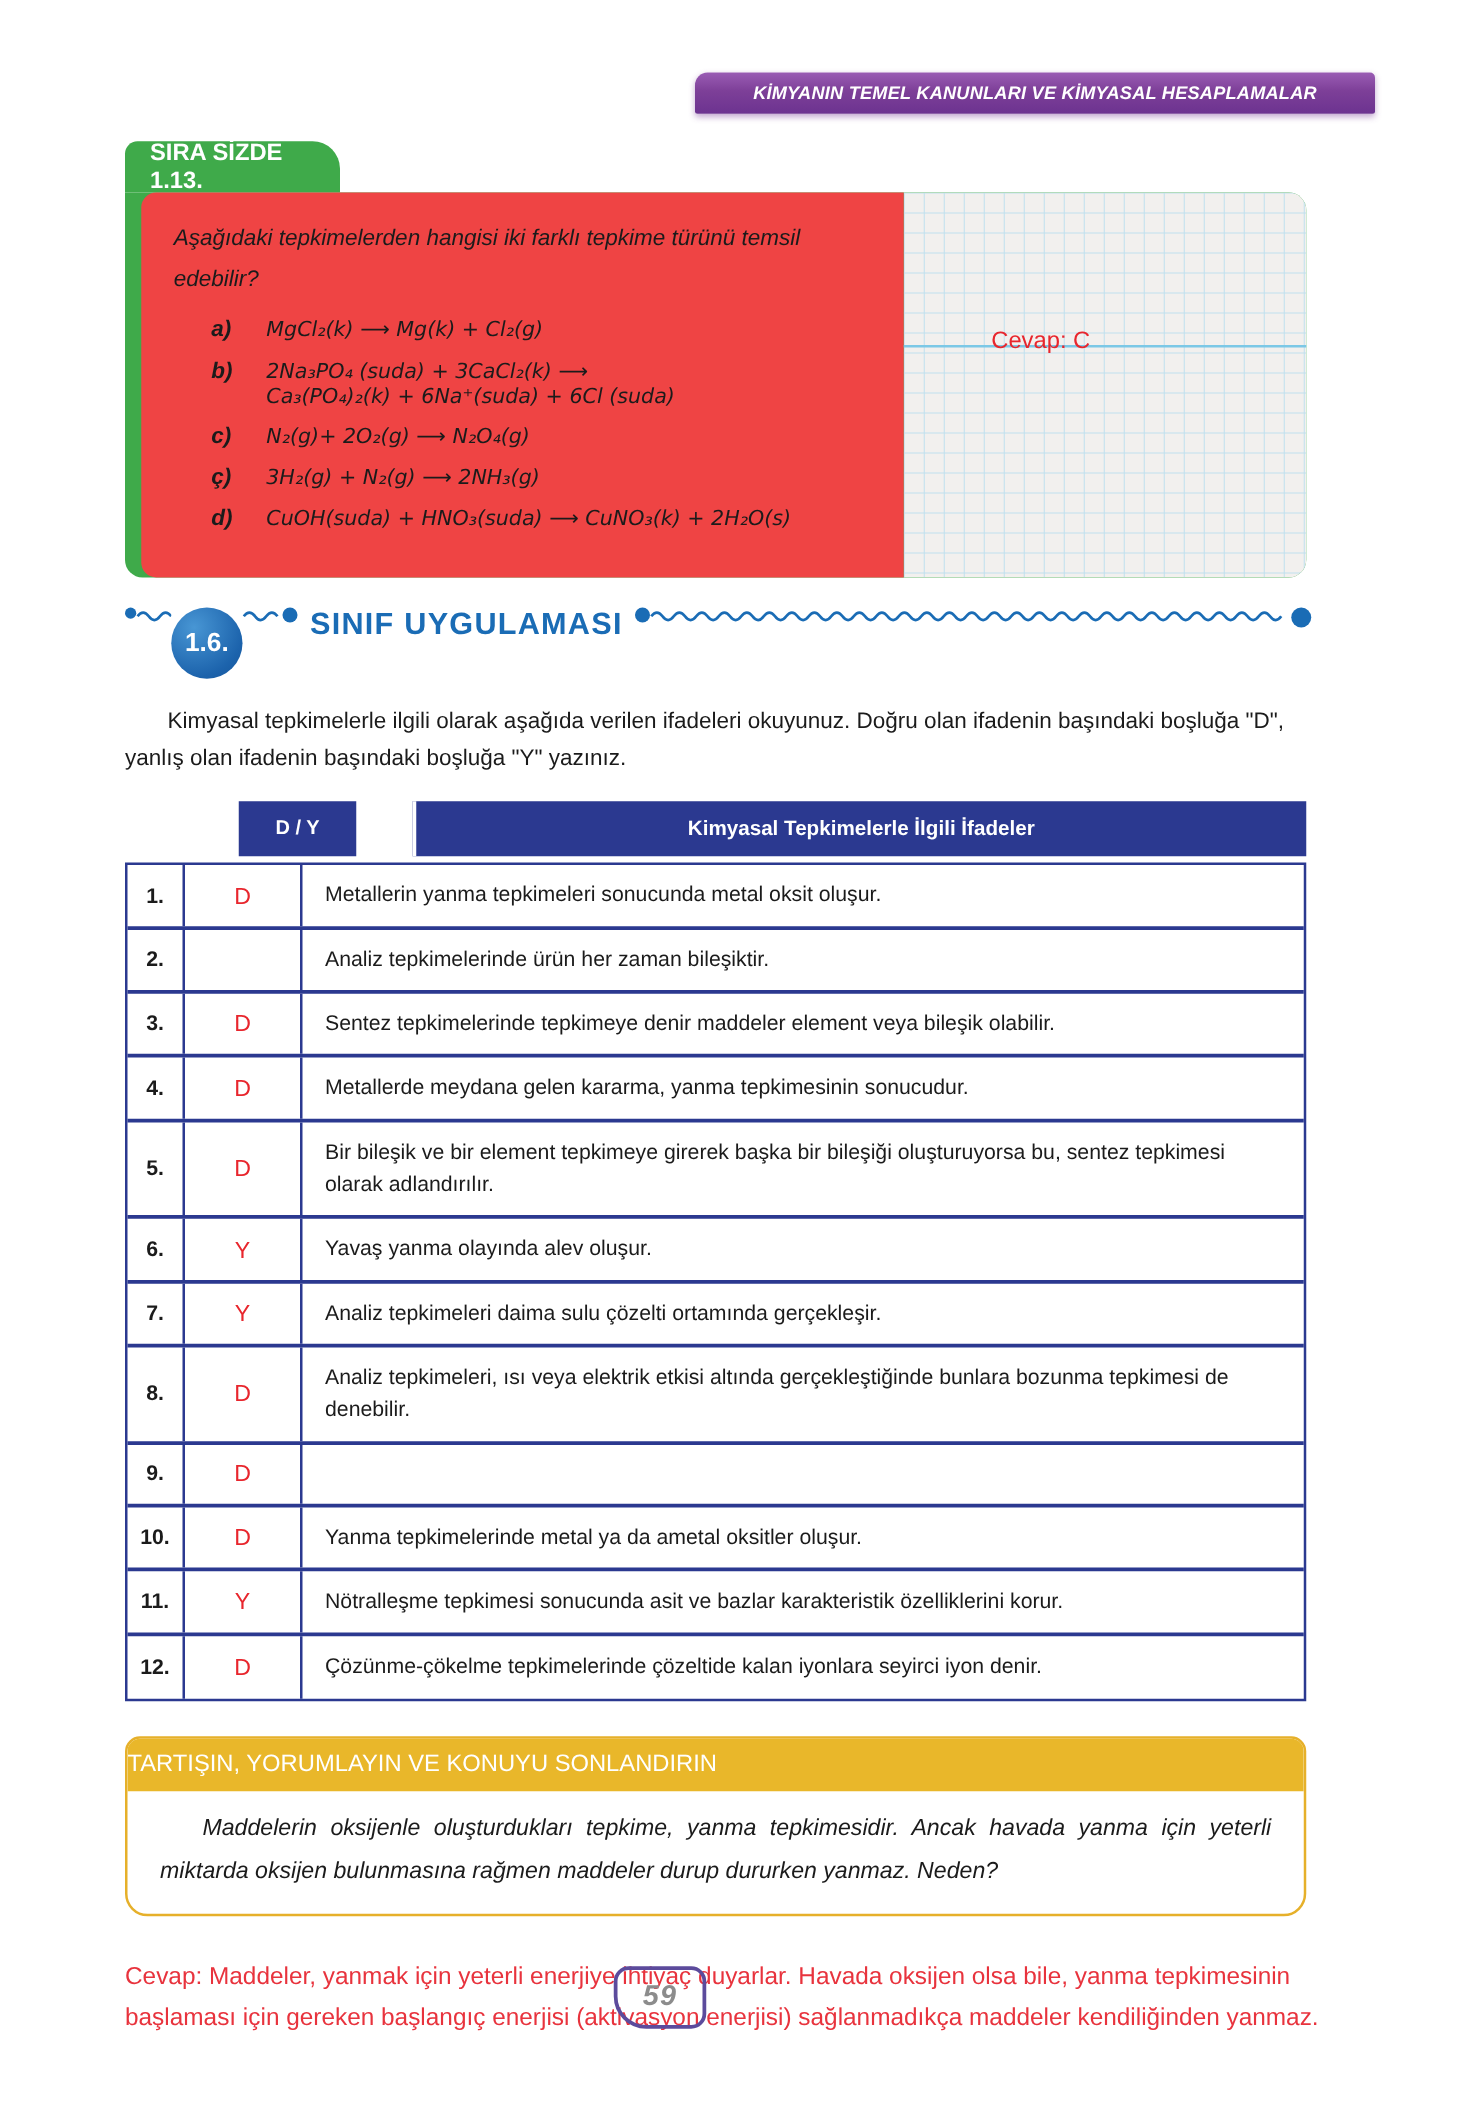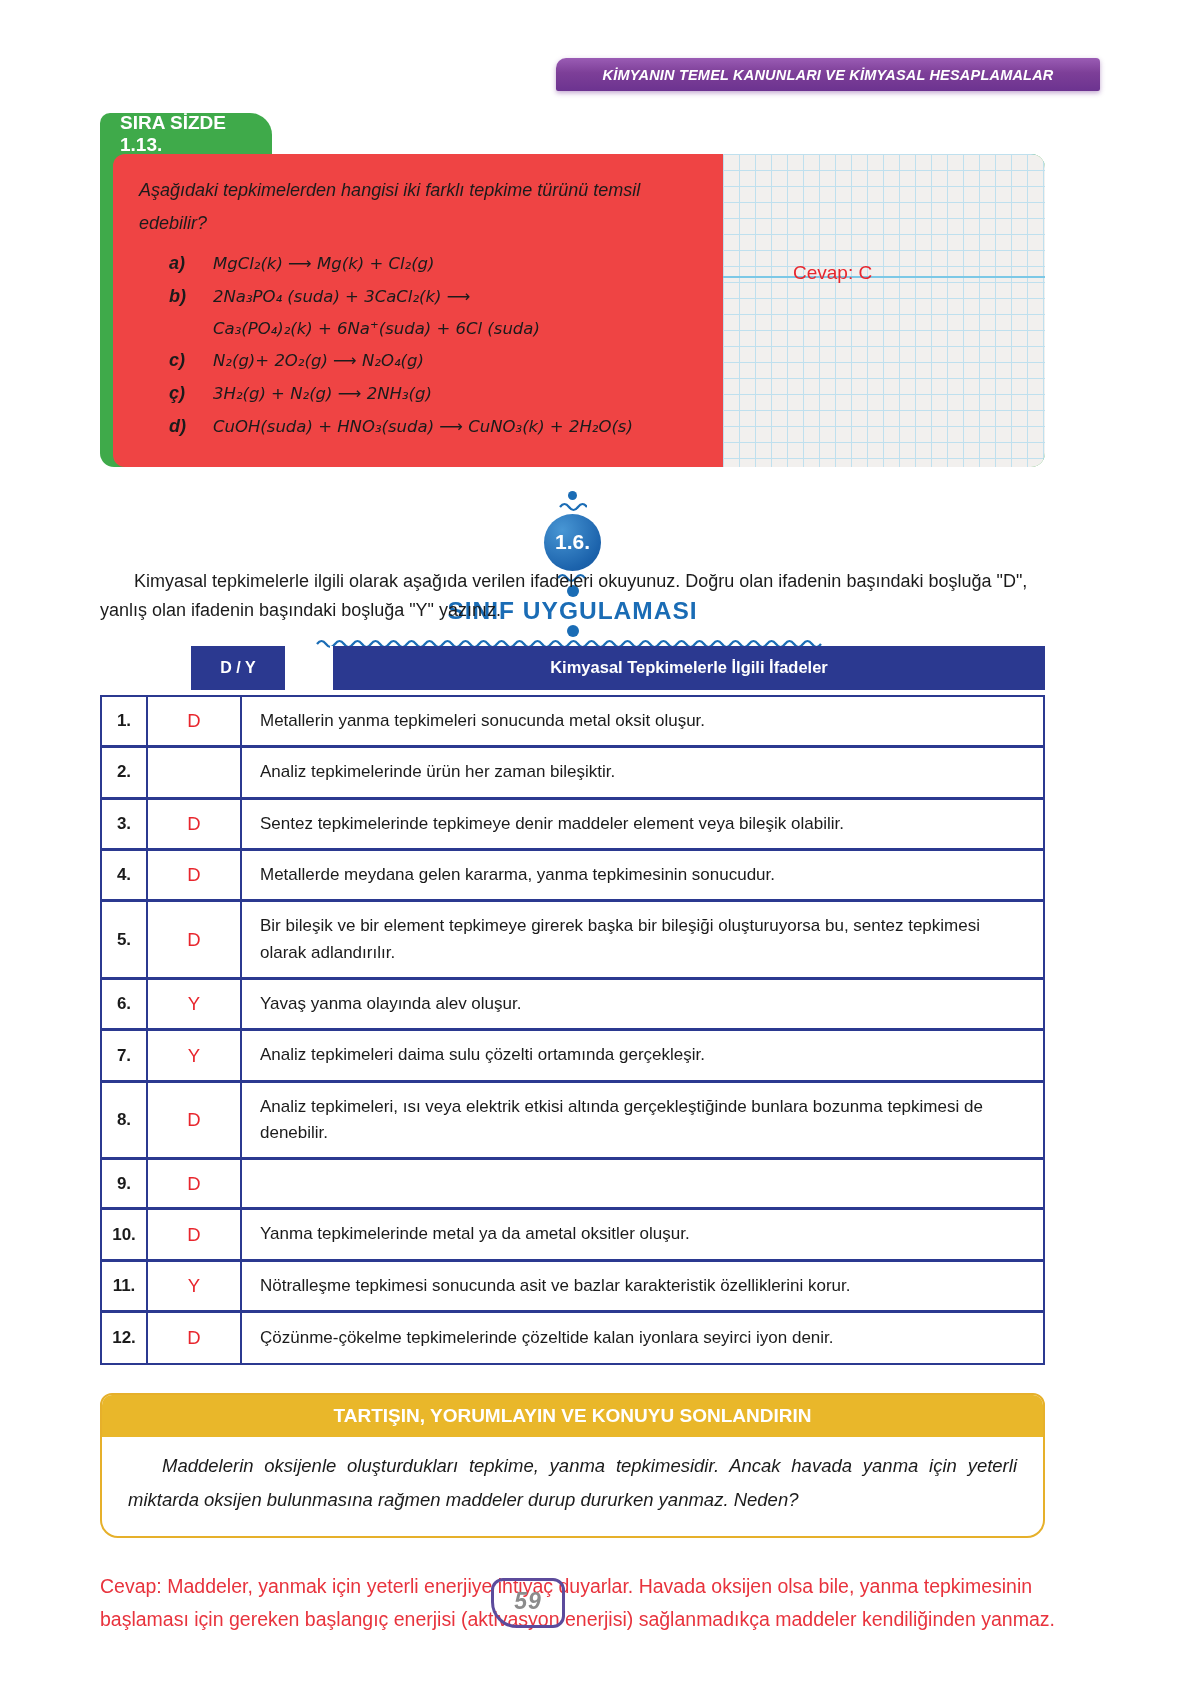--- a/index.html
+++ b/index.html
@@ -29,7 +29,7 @@
   .opt-row { display:flex; align-items:baseline; }
   .opt-label { width:44px; margin-left:30px; font-weight:bold; font-size:18px; flex:none; }
   .opt-formula { font-family:"DejaVu Sans", sans-serif; font-size:16.5px; white-space:nowrap; }
-  .opt-line2 { margin-left:74px; margin-top:12px; font-family:"DejaVu Sans", sans-serif; font-size:16.5px; }
+  .opt-line2 { margin-left:74px; font-family:"DejaVu Sans", sans-serif; font-size:16.5px; }
   .opt-line2:empty { display:none; }
   .grid-area { width:322px; flex:none; position:relative; border-radius:0 14px 14px 0;
     background-color:#f2f0ee;

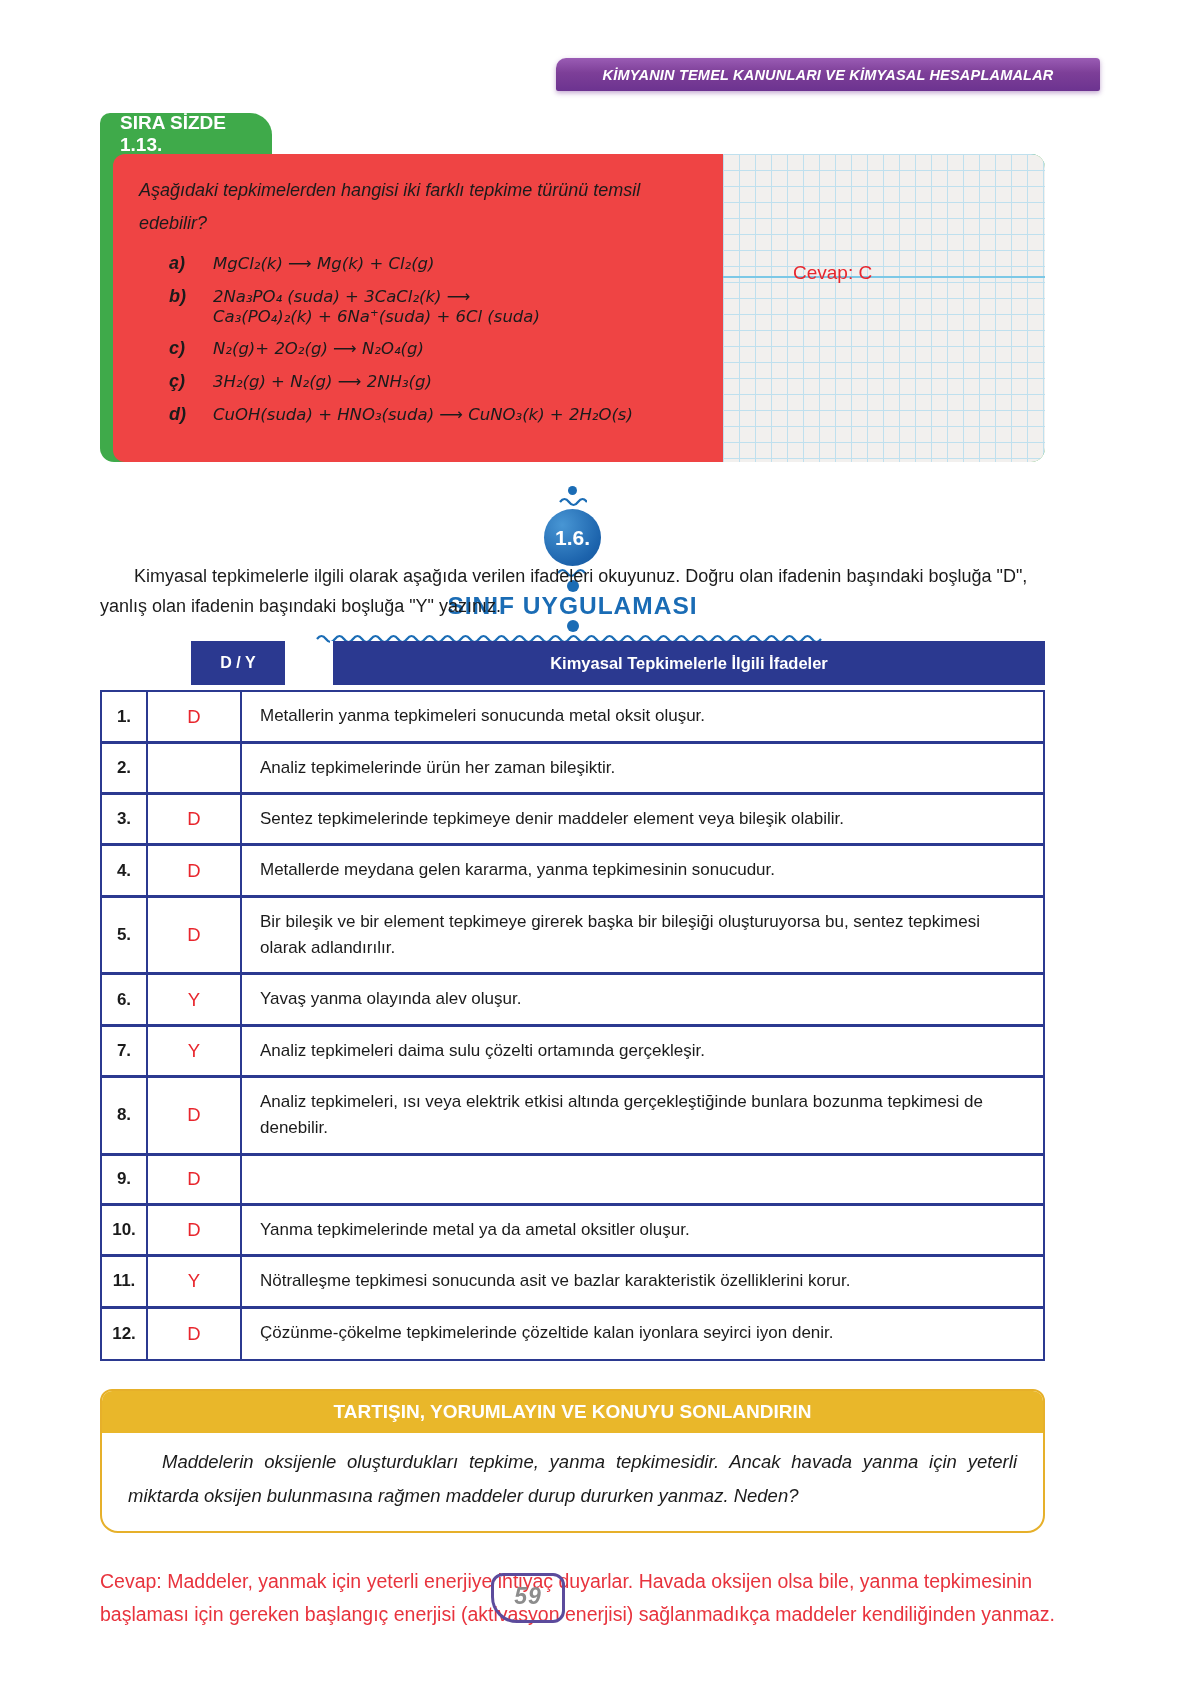--- a/index.html
+++ b/index.html
@@ -40,7 +40,7 @@
   .cevap-c { position:absolute; top:108px; left:70px; color:#e8262d; font-size:19px; }
 
   
-  .sec { display:flex; align-items:center; margin-top:24px; height:62px;flex-direction:column; }
+  .sec { display:flex; align-items:flex-start; margin-top:24px; height:62px; }
   .dot { background:#1a6cb5; border-radius:50%; flex:none; }
   .dot-sm { width:9px; height:9px; }
   .dot-md { width:12px; height:12px; }

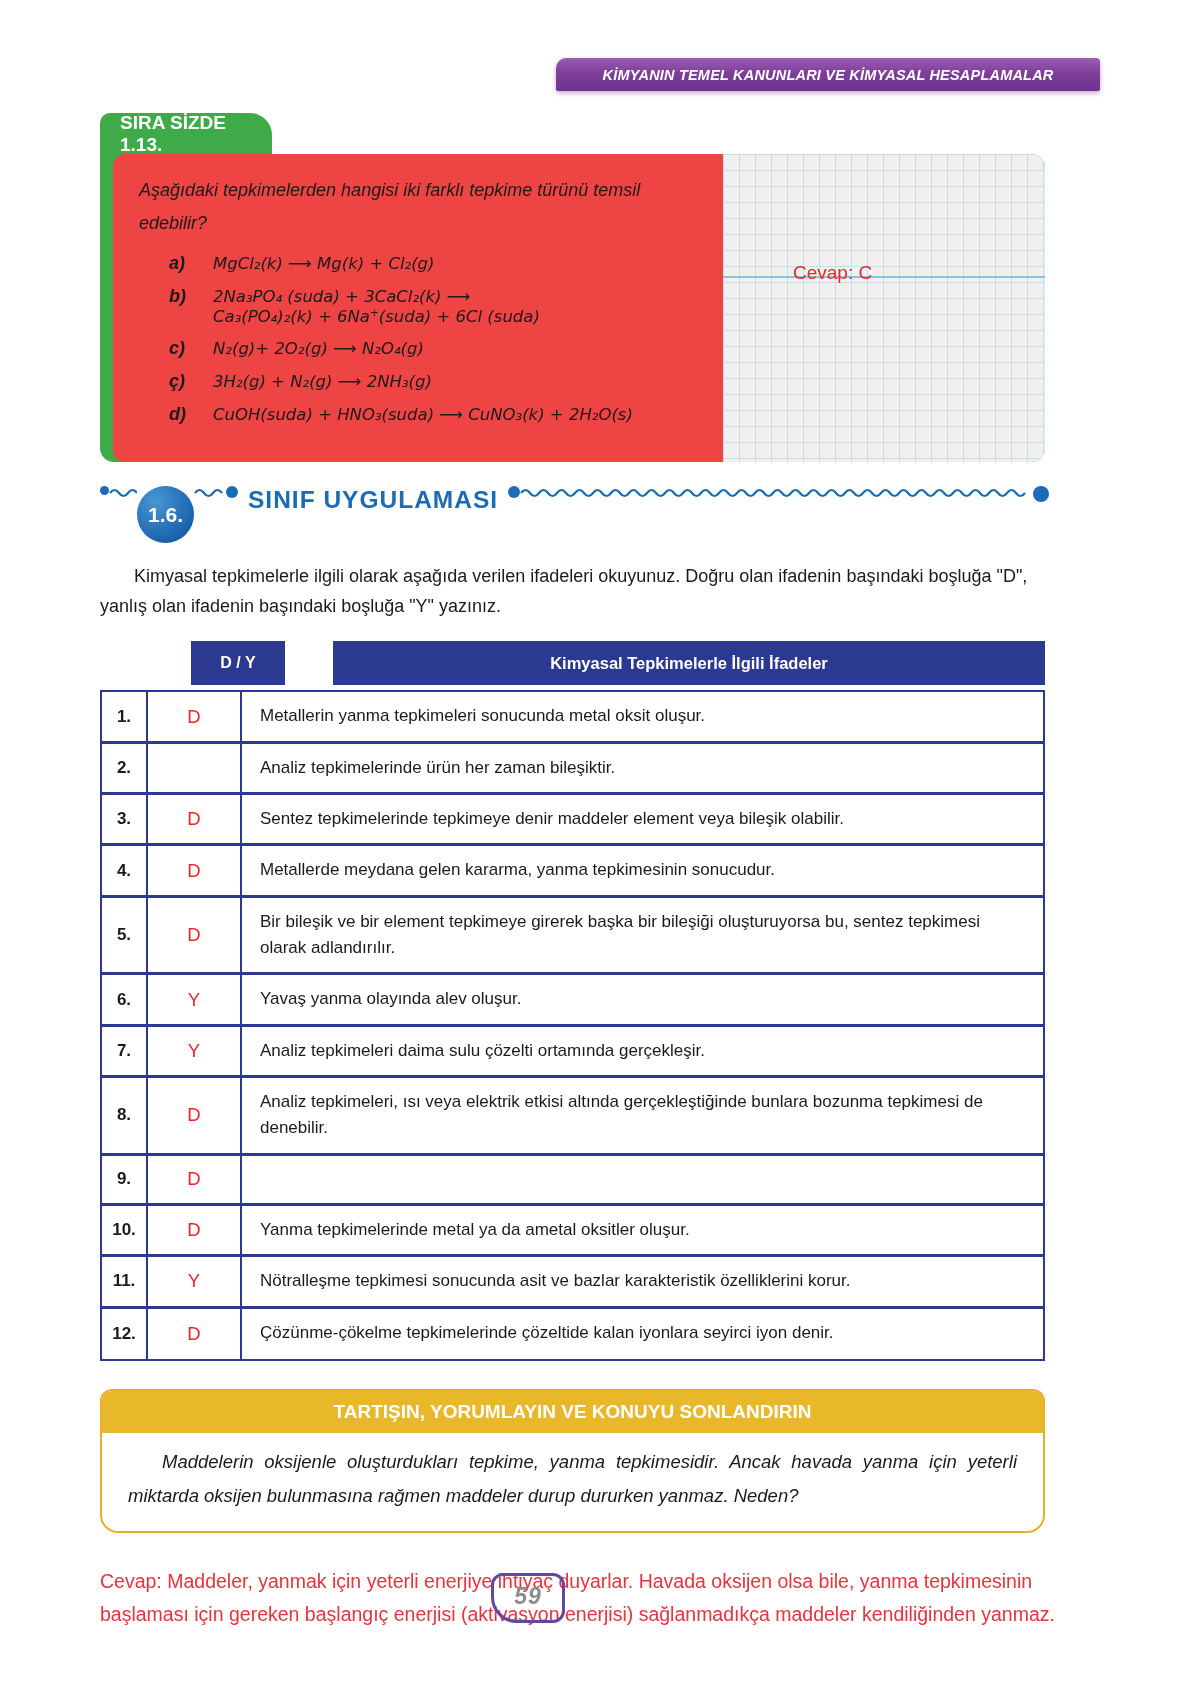--- a/index.html
+++ b/index.html
@@ -73,8 +73,8 @@
   
   .disc { margin-top:28px; border:2px solid #e6b02a; border-radius:12px 12px 18px 18px;
     overflow:hidden; background:#fff; }
-  .disc-head { background:#e9b72a; color:#fff; font-weight:bold; font-size:19px;
-    text-align:center; padding:10px 0; }
+  .disc-head { background:#e9b72a; color:#fff; font-weight:normal; font-size:19px;
+    text-align:left; padding:10px 0; }
   .disc-body { font-style:italic; font-size:18.5px; line-height:1.85;
     padding:12px 26px 18px; text-align:justify; text-indent:34px; }
 

